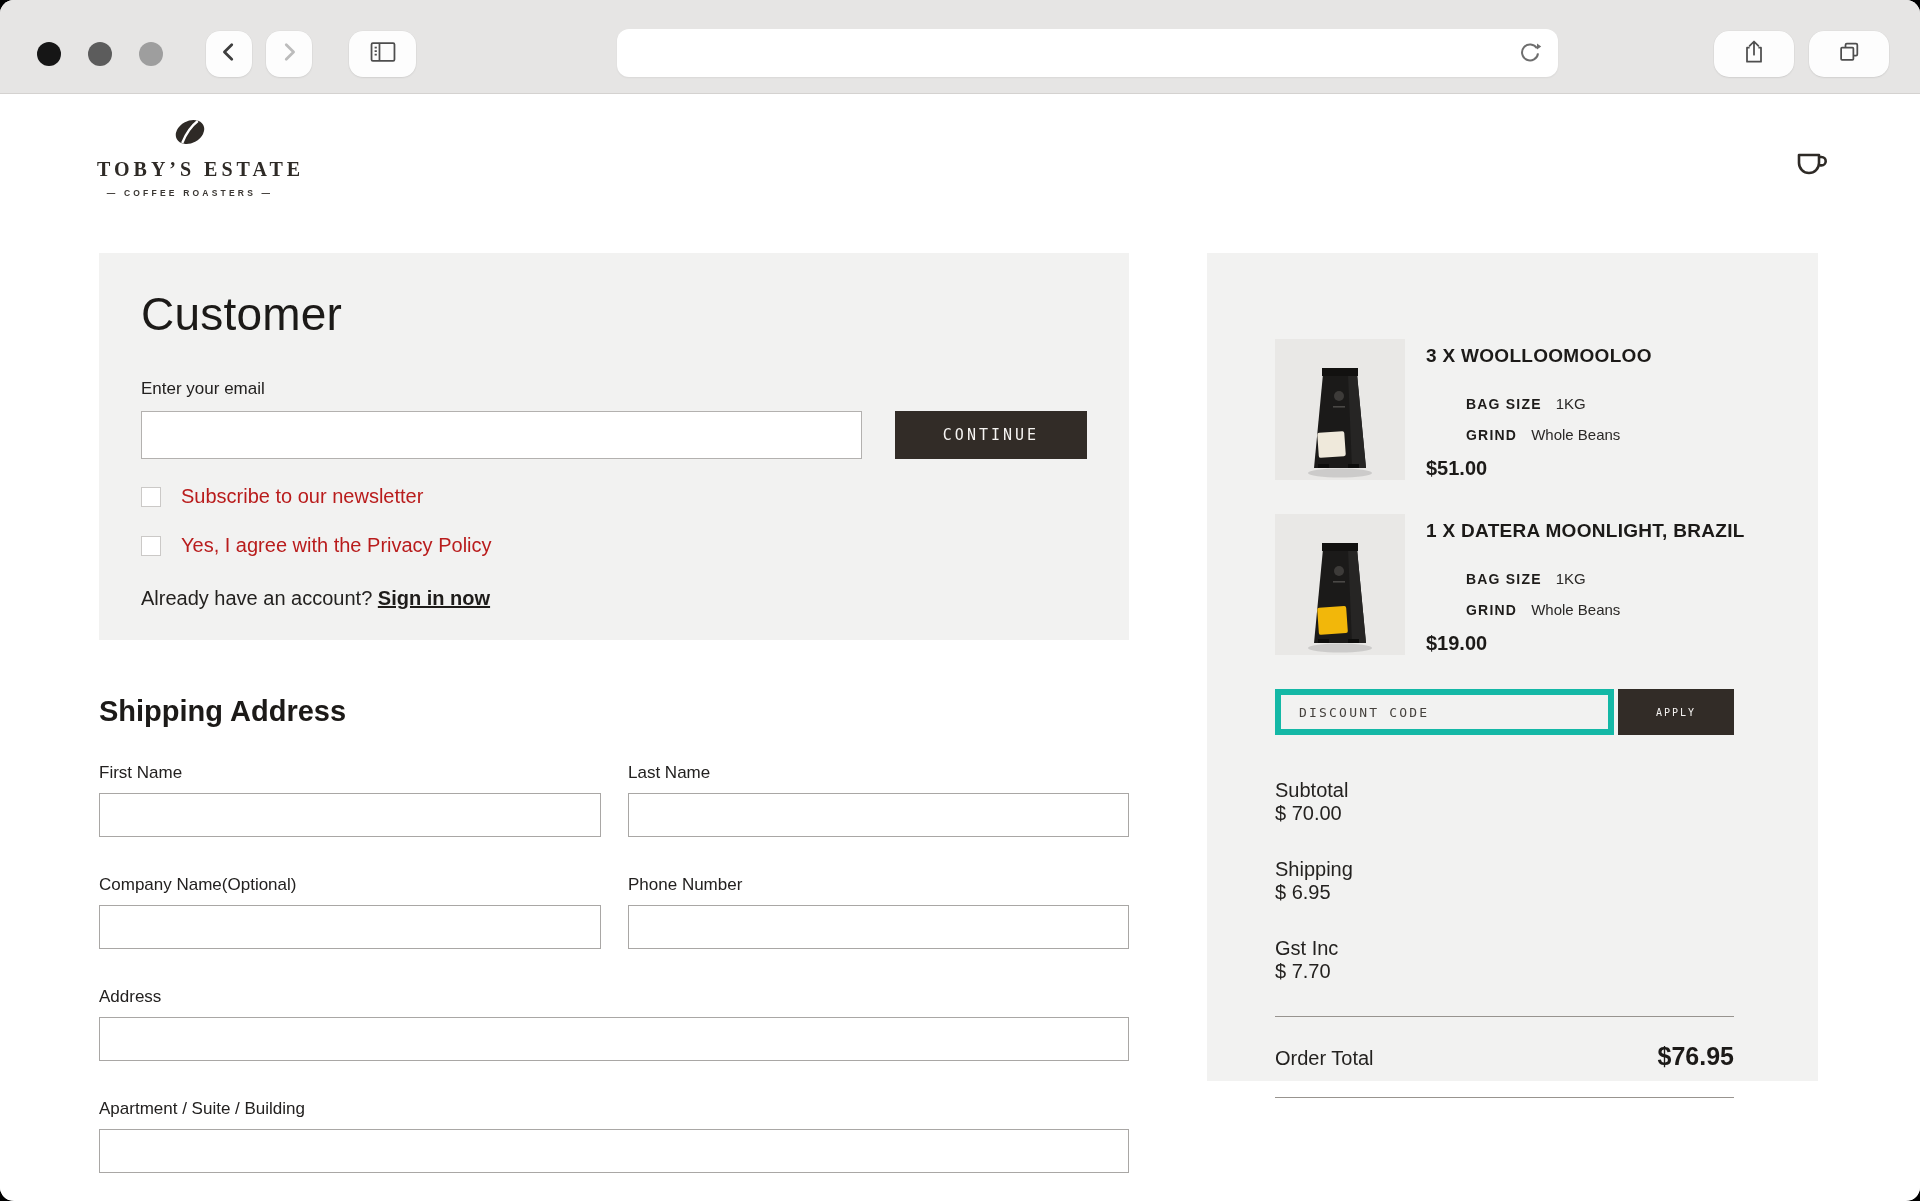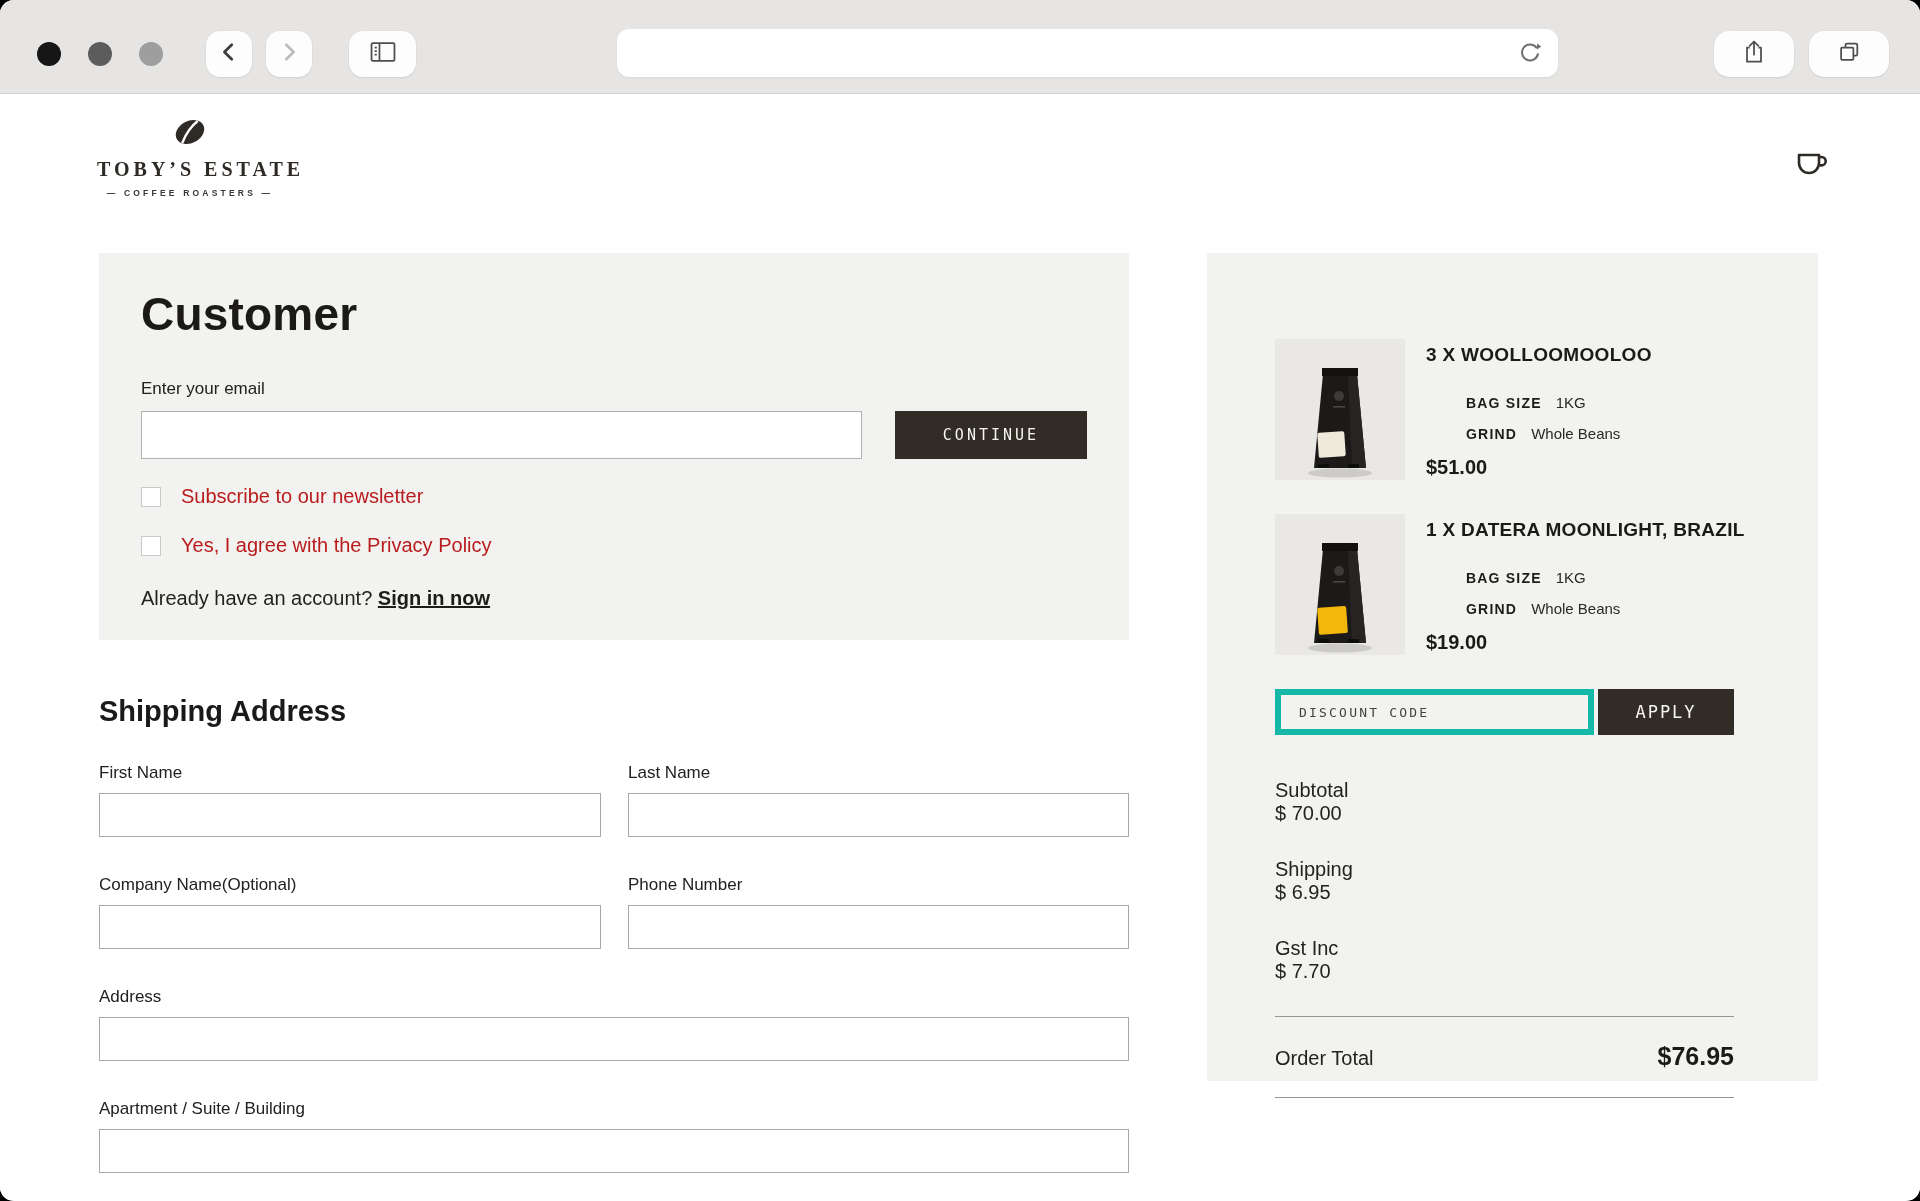--- a/index.html
+++ b/index.html
@@ -36,7 +36,7 @@
 
   
   .customer-panel { position:absolute; left:99px; top:159px; width:1030px; height:387px; background:#f2f2f1; padding:34px 42px 0; }
-  .customer-title { font-size:46px; font-weight:700; letter-spacing:0.2px; color:#1c1a18; }
+  .customer-title { font-size:46px; font-weight:400; letter-spacing:0.2px; color:#1c1a18; }
   .field-label { font-size:17px; color:#232120; }
   .email-label { margin-top:38px; }
   .email-row { display:flex; gap:33px; margin-top:12px; }

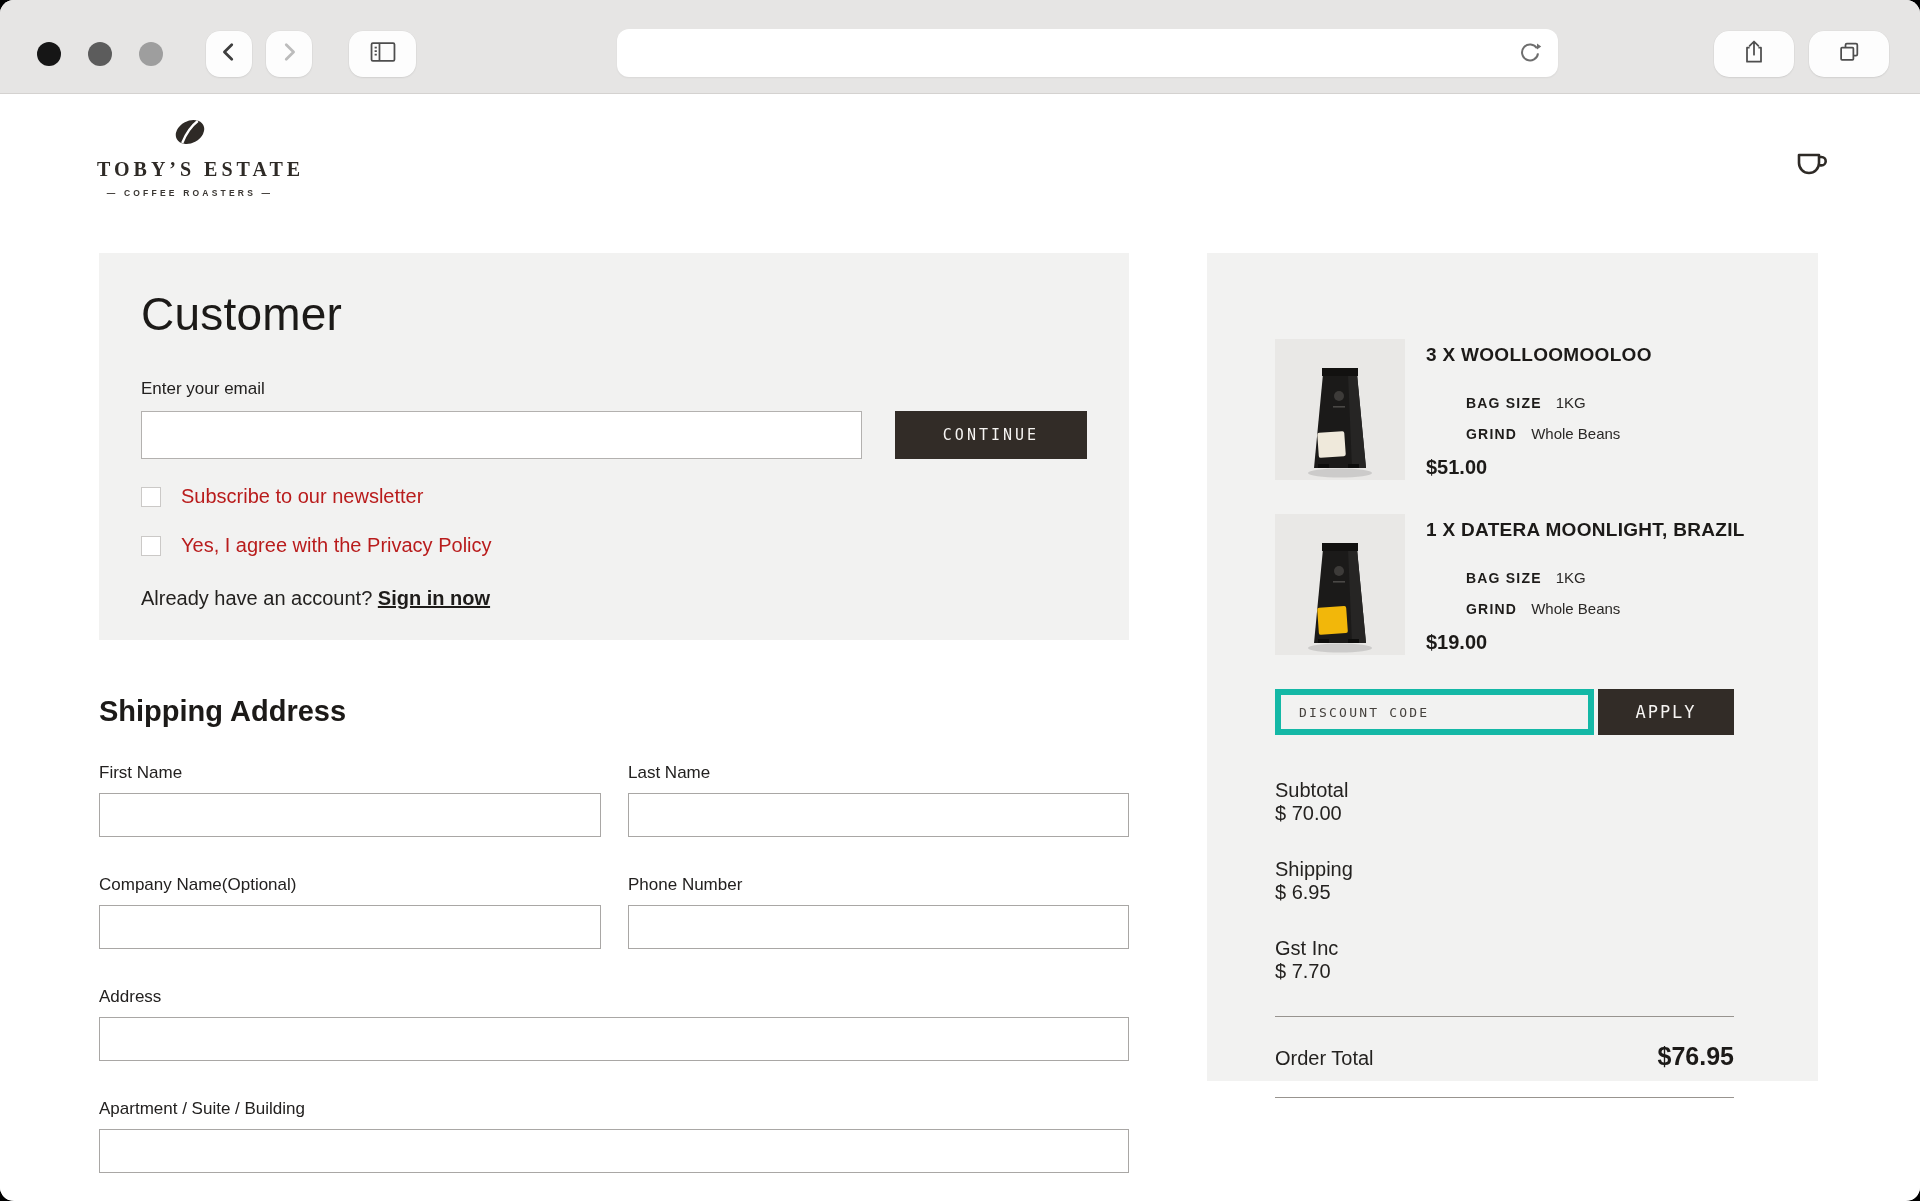--- a/index.html
+++ b/index.html
@@ -60,7 +60,7 @@
 
   
   .summary { position:absolute; left:1207px; top:159px; width:611px; height:828px; background:#f2f2f1; padding:86px 84px 0 68px; }
-  .product { display:flex; gap:21px; margin-bottom:34px; }
+  .product { display:flex; gap:21px; margin-bottom:34px;align-items:center; }
   .product-img { width:130px; height:141px; background:#e9e8e6; display:flex; align-items:flex-end; justify-content:center; flex:0 0 auto; }
   .product-info { padding-top:5px; }
   .product-title { font-size:19px; font-weight:700; letter-spacing:0.3px; color:#1c1a18; margin-bottom:28px; white-space:nowrap; }

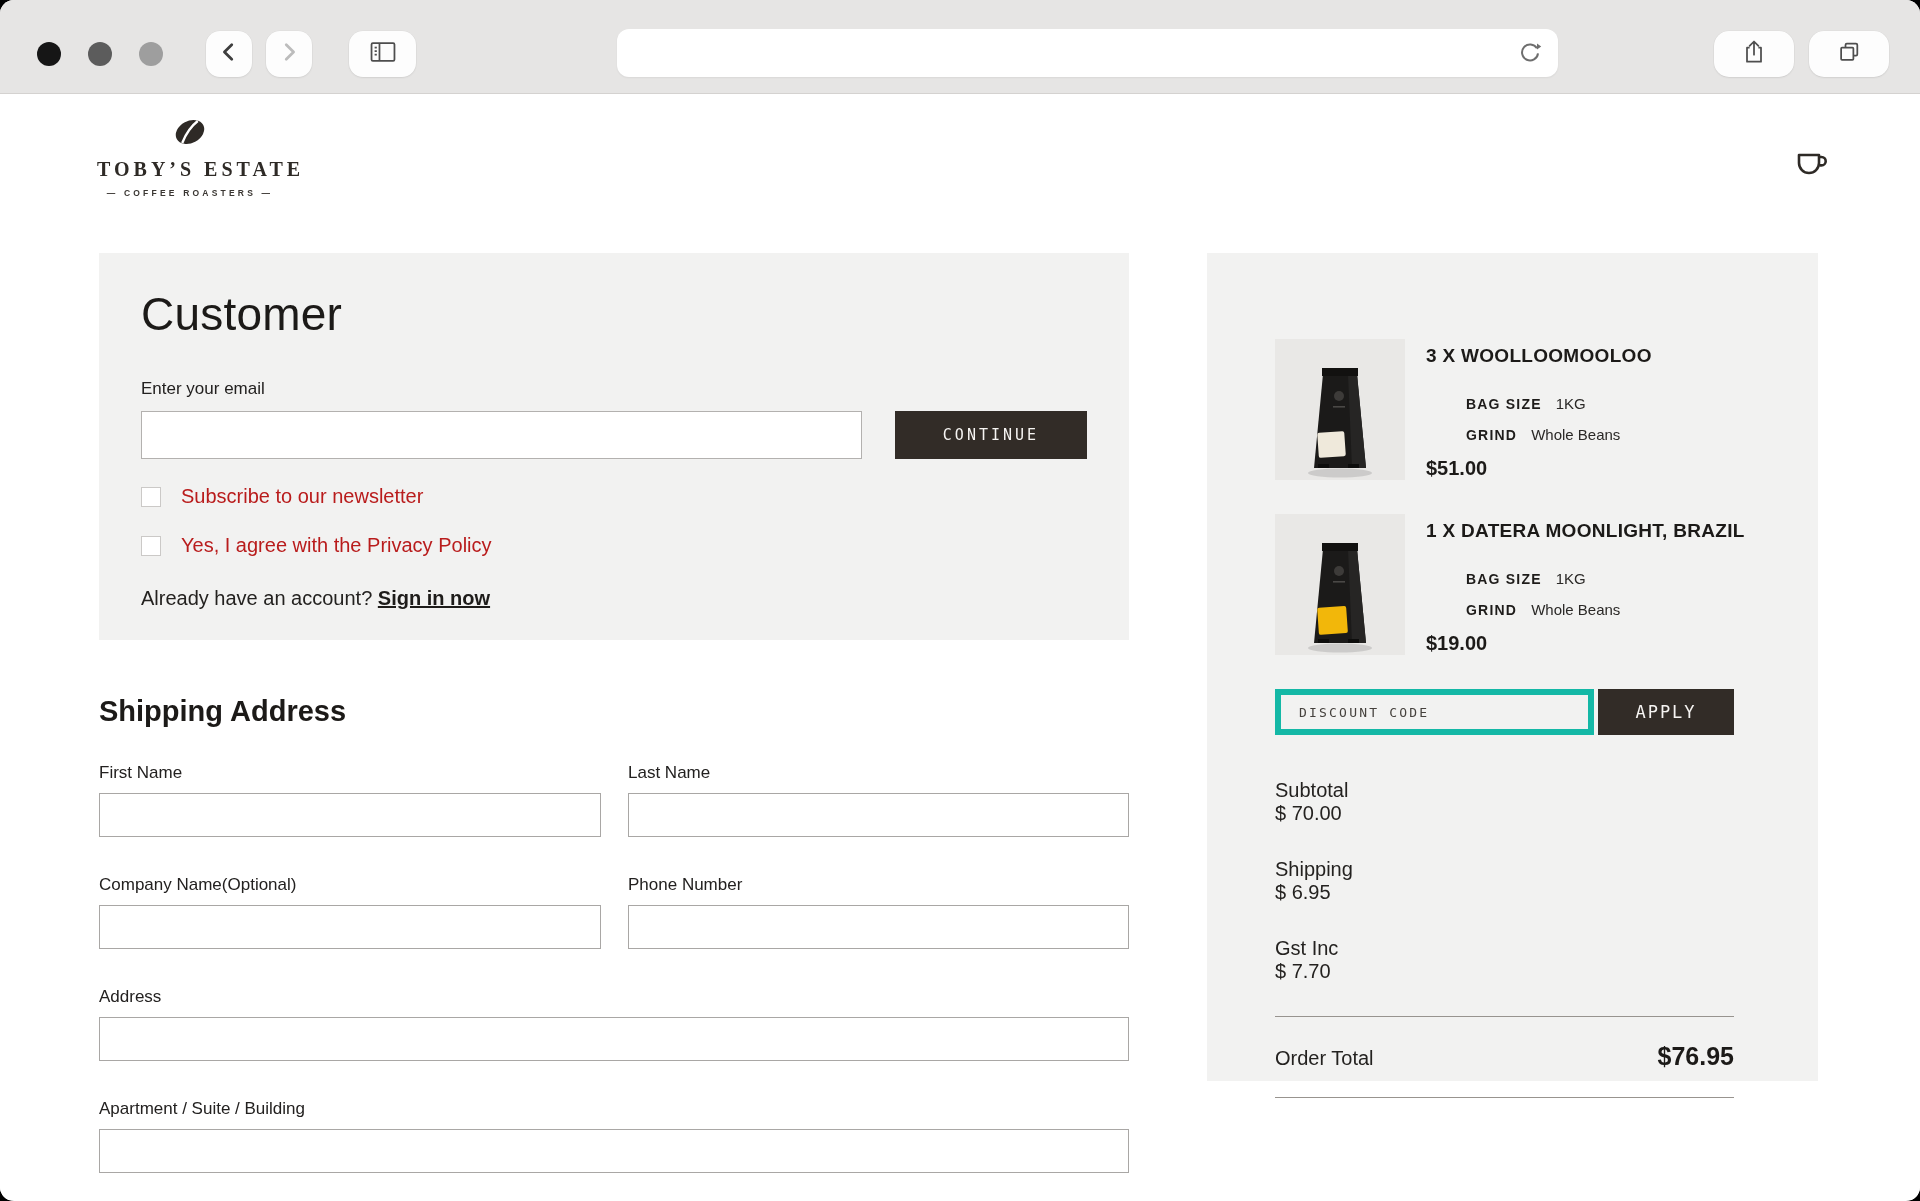--- a/index.html
+++ b/index.html
@@ -73,7 +73,7 @@
   .discount-input { flex:1; height:46px; background:transparent; border:6px solid #14b8a6; padding:0 18px;
     font-family:"DejaVu Sans Mono", monospace; font-size:13px; letter-spacing:2px; color:#1e1c1a; outline:none; }
   .discount-input::placeholder { color:#45413d; letter-spacing:2.2px; }
-  .apply-btn { width:136px; height:46px; font-size:17px; letter-spacing:2px; }
+  .apply-btn { width:116px; height:46px; font-size:10px; letter-spacing:2px; }
 
   .totals { margin-top:44px; }
   .total-row { display:flex; justify-content:space-between; align-items:baseline; margin-bottom:33px;flex-direction:column; }

